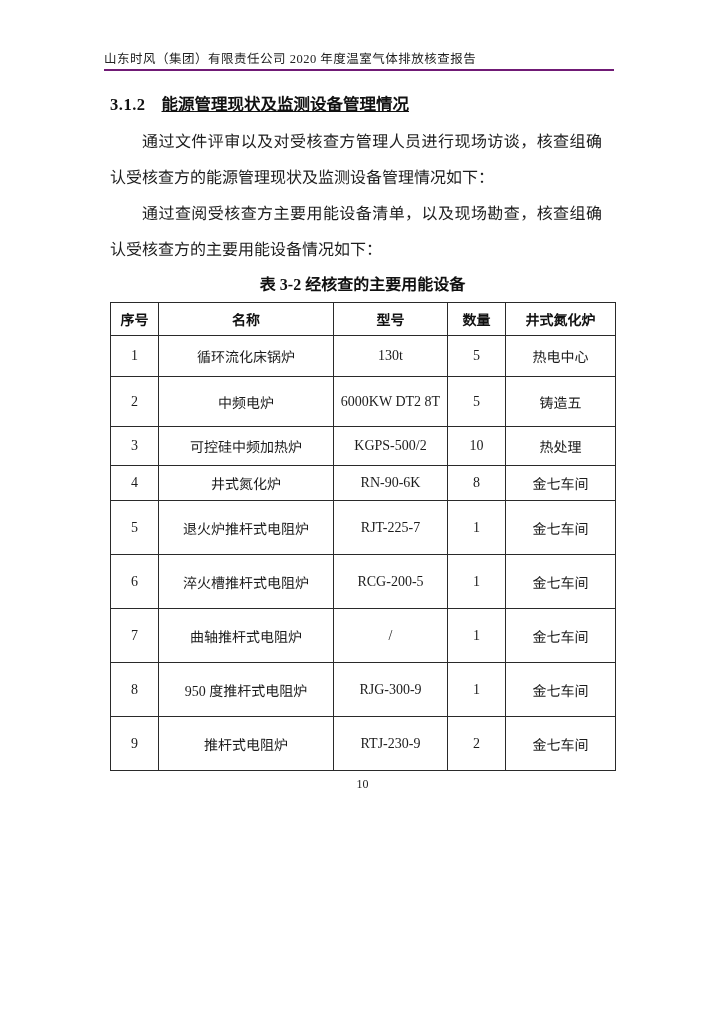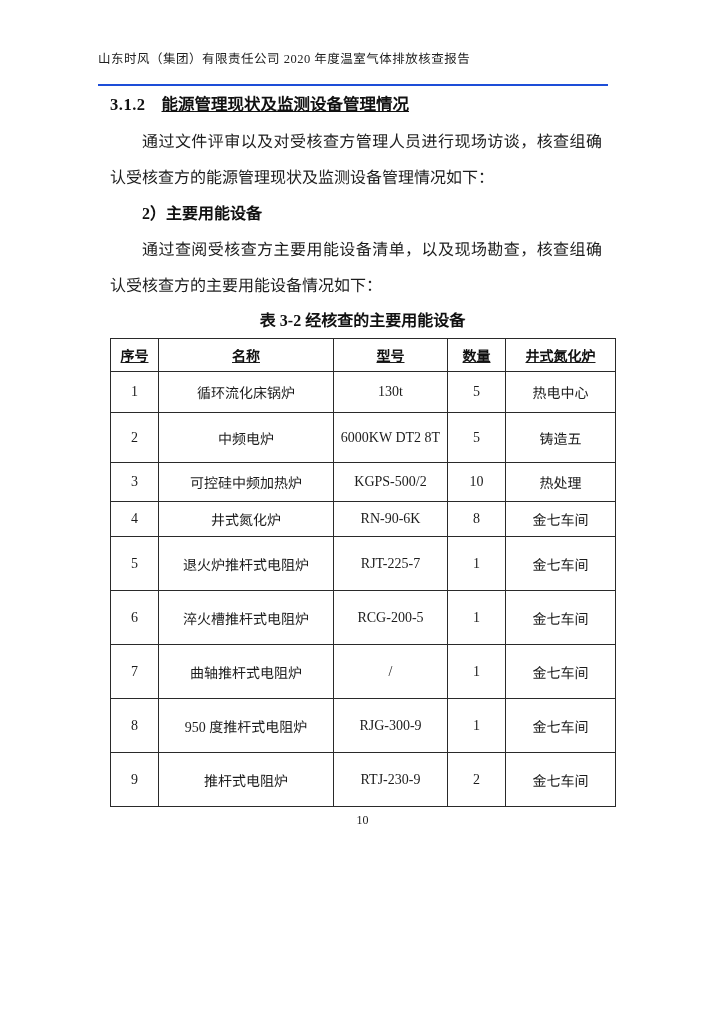--- a/index.html
+++ b/index.html
@@ -20,11 +20,11 @@
   
   .page-header {
     position: absolute;
-    left: 98px;
+    left: 104px;
     top: 48px;
     width: 510px;
-    border-bottom: 2px solid #1d4ed8;
-    padding-bottom: 17px;
+    border-bottom: 2px solid #701a75;
+    padding-bottom: 2px;
   }
   .header-text {
     font-size: 12.5px;

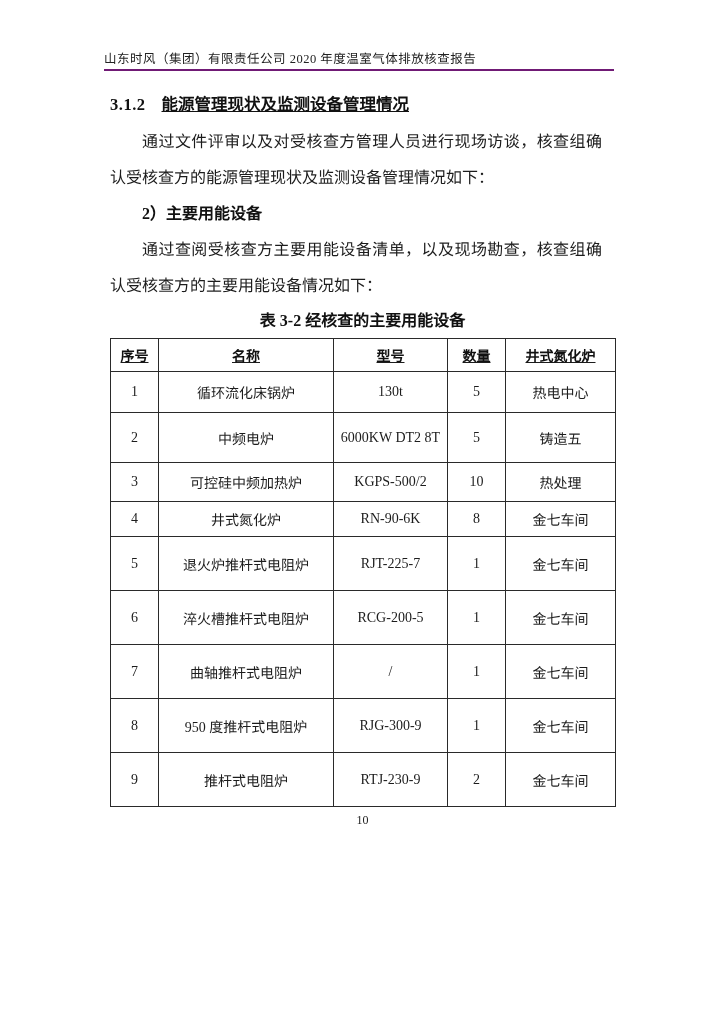--- a/index.html
+++ b/index.html
@@ -129,7 +129,6 @@
 
 
 
-    <p class="subhead">2）主要用能设备</p>
 
     <p class="para">通过查阅受核查方主要用能设备清单，以及现场勘查，核查组确认受核查方的主要用能设备情况如下：</p>
 

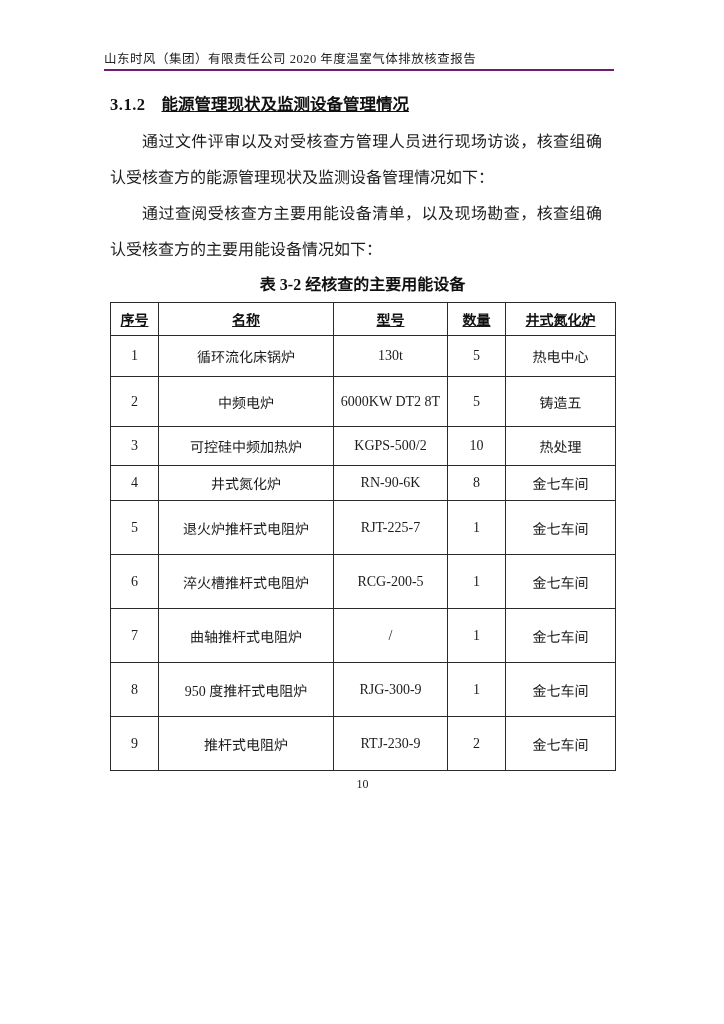--- a/index.html
+++ b/index.html
@@ -97,7 +97,7 @@
     font-weight: bold;
     color: #111;
   }
-  table.device-table thead tr { height: 33px; text-decoration: underline; }
+  table.device-table thead tr { height: 33px; }
   table.device-table tbody tr:nth-child(1) { height: 41px; }
   table.device-table tbody tr:nth-child(2) { height: 50px; }
   table.device-table tbody tr:nth-child(3) { height: 39px; }

